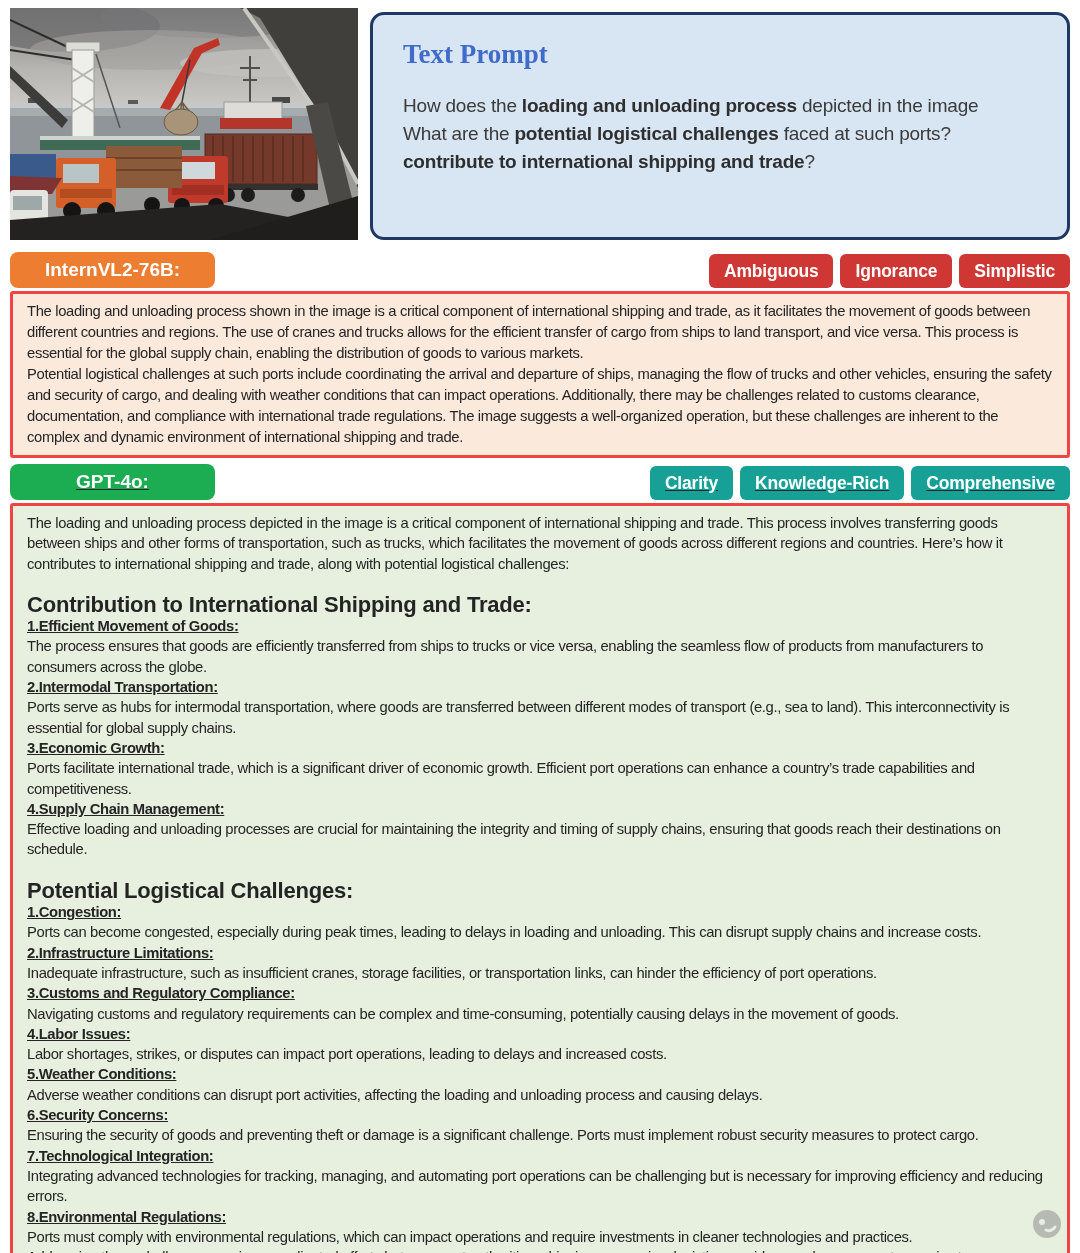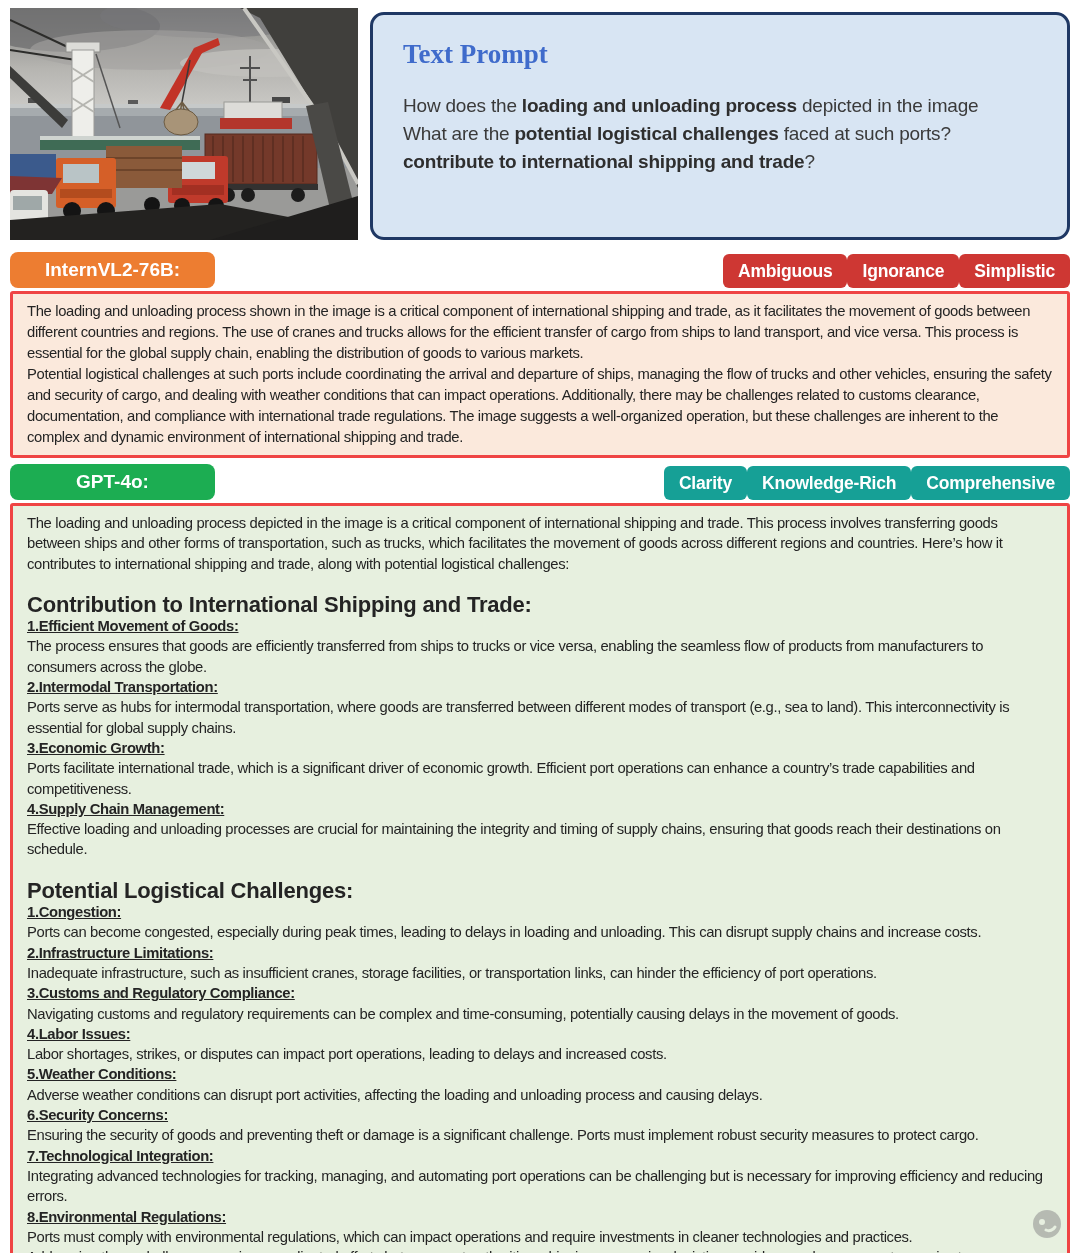--- a/index.html
+++ b/index.html
@@ -34,7 +34,7 @@
   }
   .model-badge.orange { background:#ed7d31; }
   .model-badge.green  { background:#1cad52; }
-  .tags { display:flex; }
+  .tags { display:flex; gap:7px; }
   .tag {
     height:34px; display:flex; align-items:center; justify-content:center;
     border-radius:6px; color:#fff; font-weight:700; font-size:17.5px; padding:0 15px;

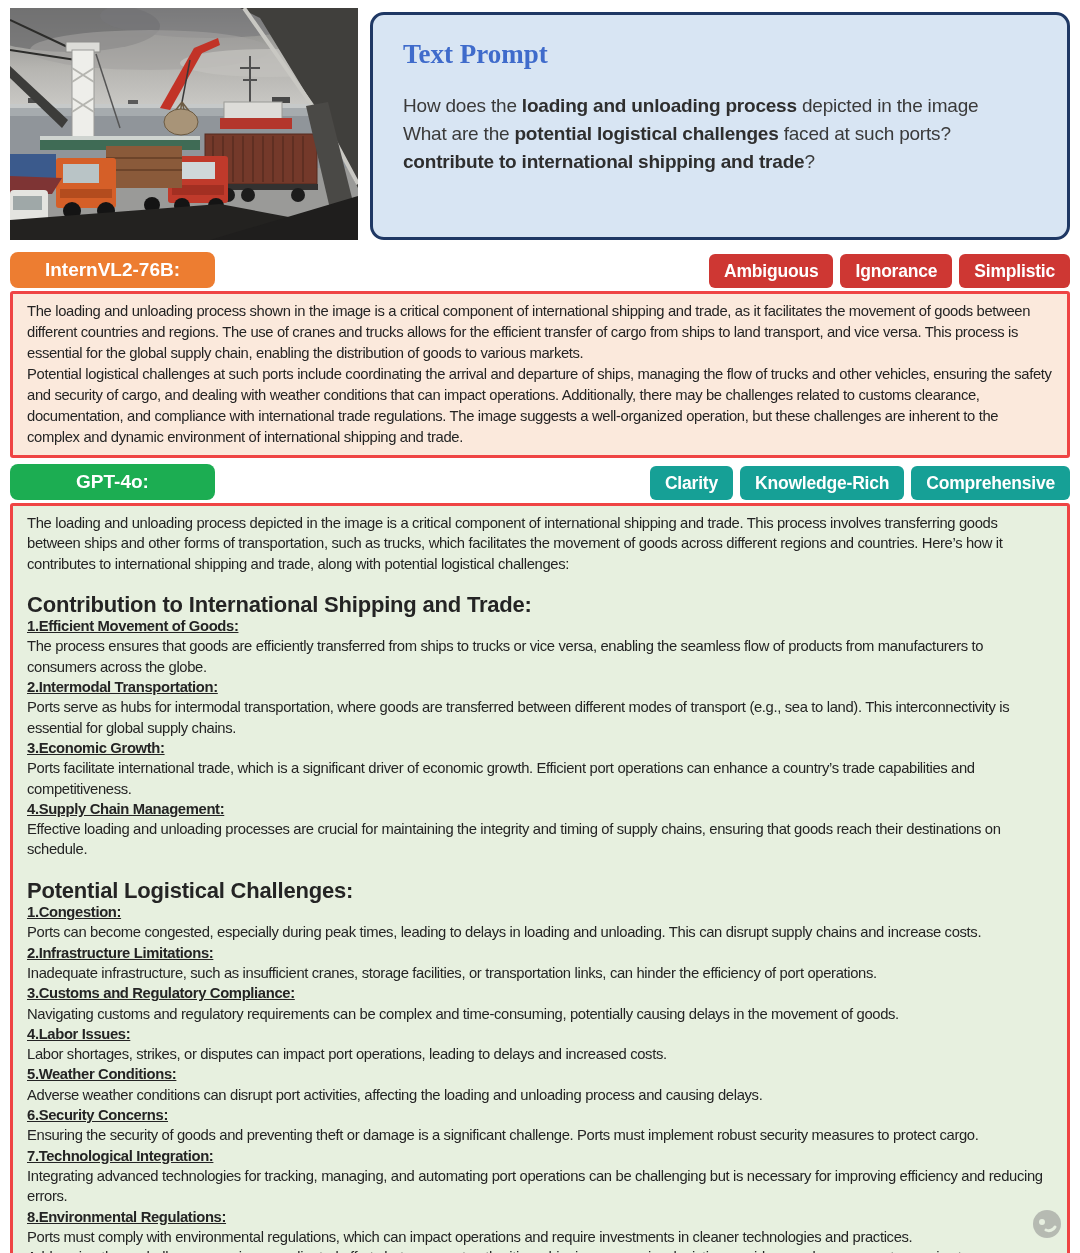--- a/index.html
+++ b/index.html
@@ -26,7 +26,7 @@
   
   .header-row { display:flex; align-items:flex-end; justify-content:space-between; height:38px; }
   .row1 { margin-top:10px; }
-  .row2 { margin-top:4px; }
+  .row2 { margin-top:4px;text-decoration:underline; }
   .model-badge {
     min-width:205px; height:36px; display:flex; align-items:center; justify-content:center;
     border-radius:8px; color:#fff; font-weight:700; font-size:19px; padding:0 18px;

